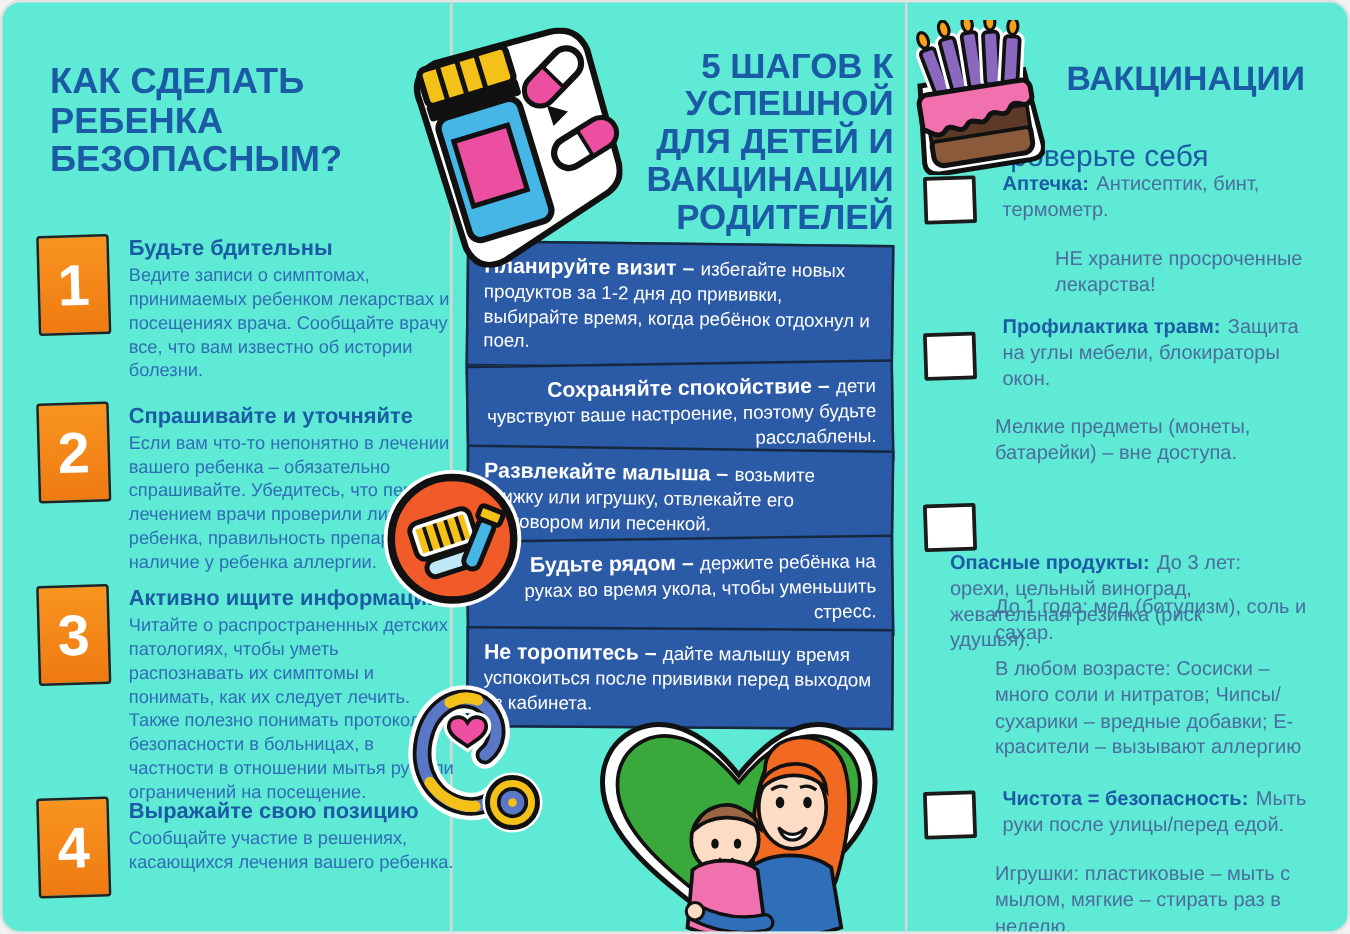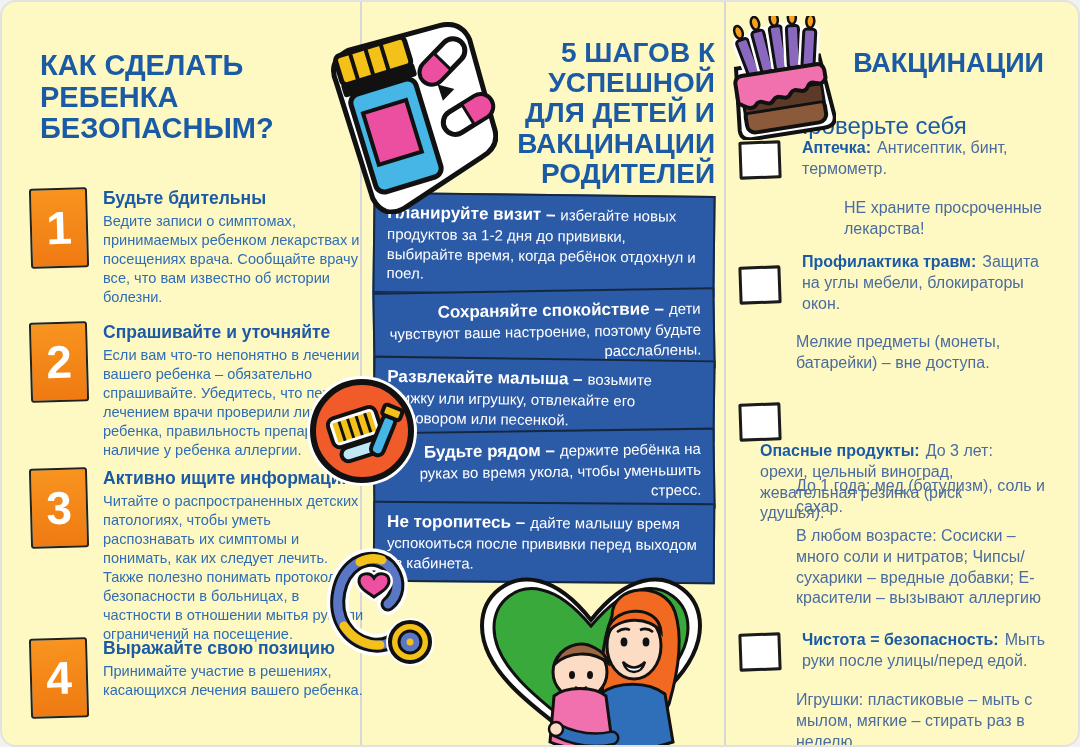--- a/index.html
+++ b/index.html
@@ -3,7 +3,7 @@
 <meta charset="utf-8">
 <style>
   html,body{margin:0;padding:0;background:#f2f2f2;font-family:"Liberation Sans",sans-serif;}
-  .page{position:relative;width:1080px;height:747px;background:#fef9c3;border-radius:16px;
+  .page{position:relative;width:1080px;height:747px;background:#5eead4;border-radius:16px;
         border:2px solid #e2e2e2;overflow:hidden;box-sizing:border-box;}
   .fold{position:absolute;top:0;bottom:0;width:2px;background:#d7d7d7;z-index:1;}
 

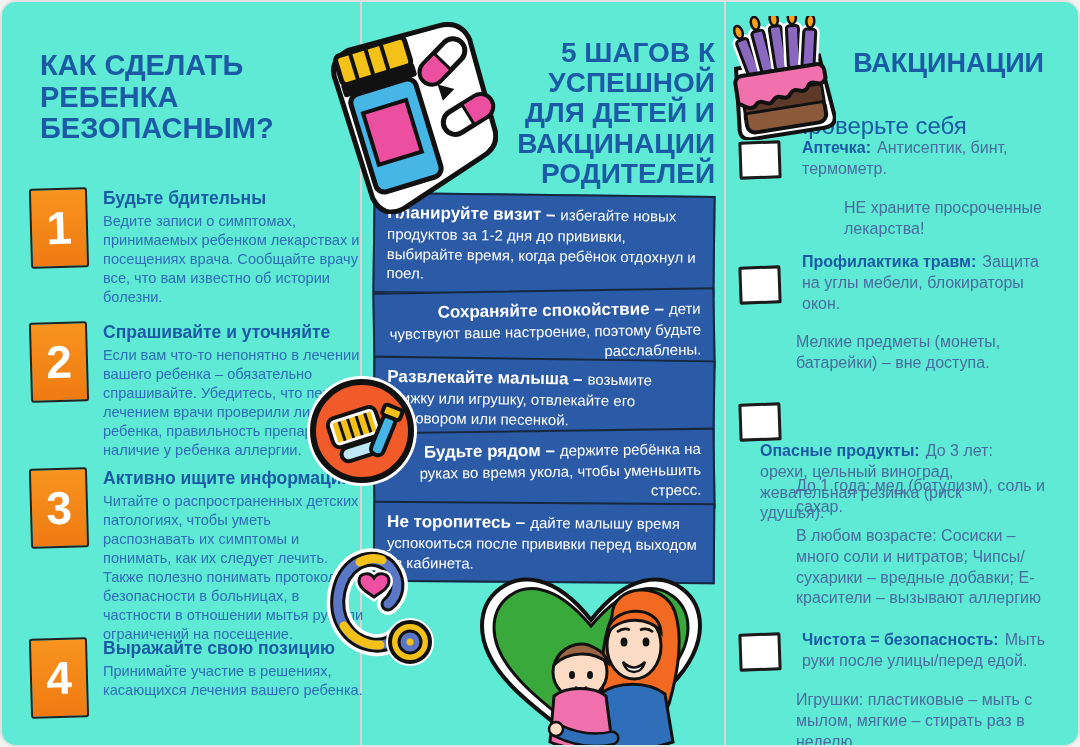--- a/index.html
+++ b/index.html
@@ -78,7 +78,7 @@
     <div class="tile">4</div>
     <div class="step-txt">
       <div class="step-h">Выражайте свою позицию</div>
-      <div class="step-b">Принимайте участие в решениях, касающихся лечения вашего ребенка.</div>
+      <div class="step-b">Сообщайте участие в решениях, касающихся лечения вашего ребенка.</div>
     </div>
   </div>
 

